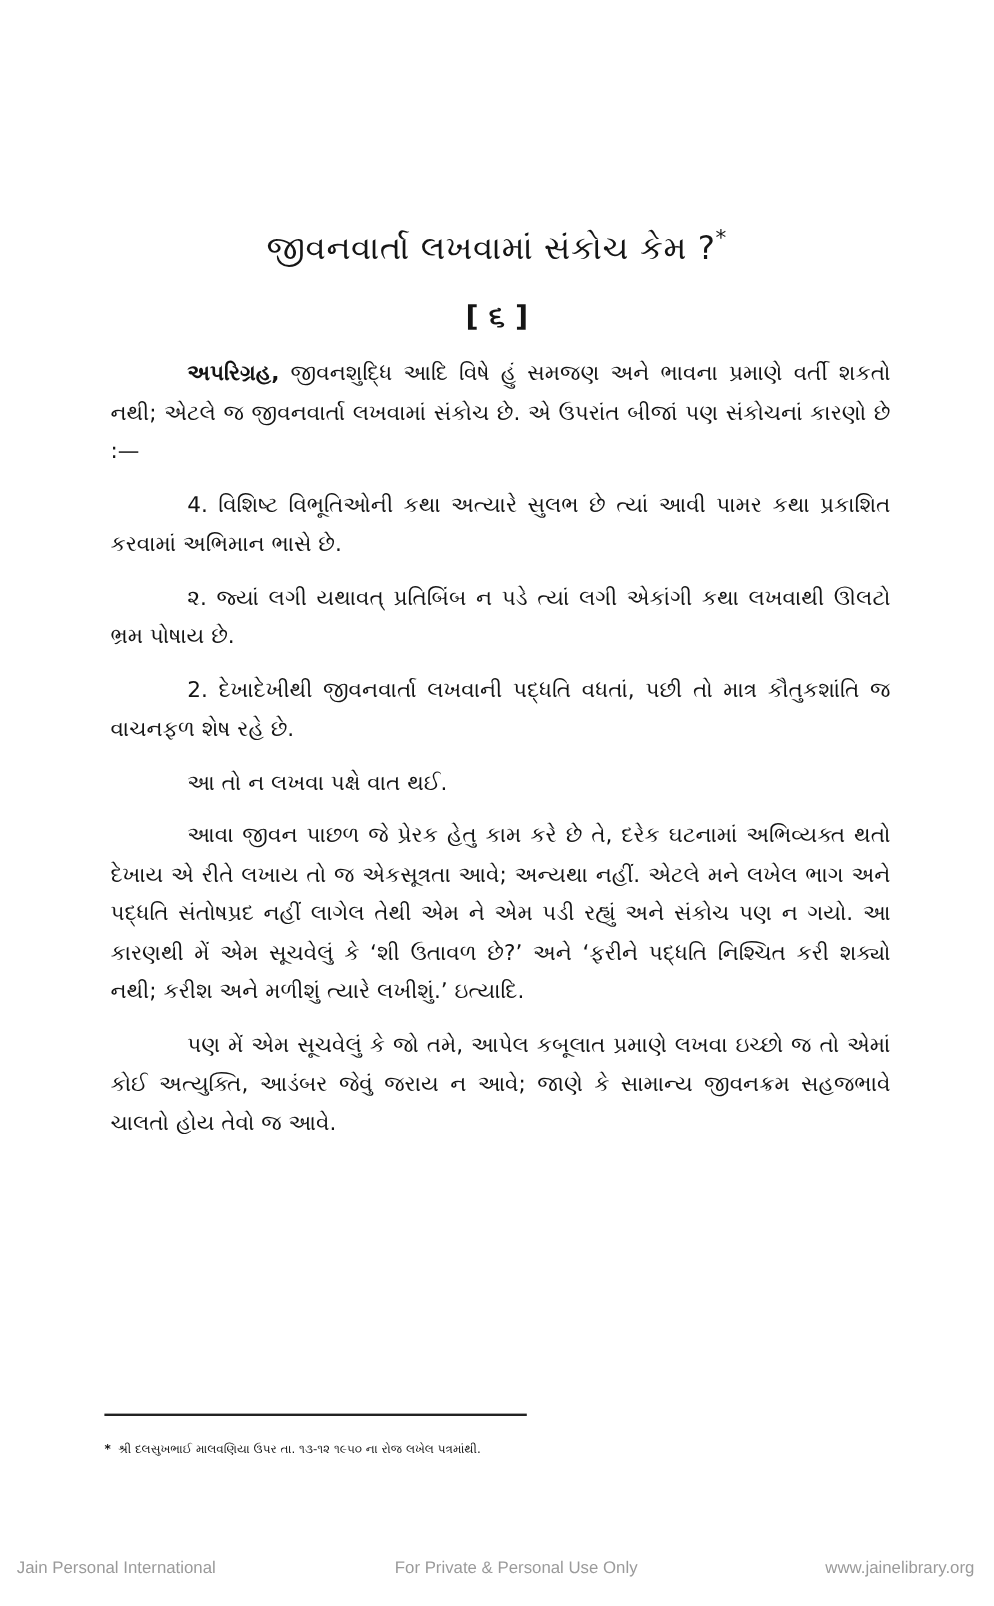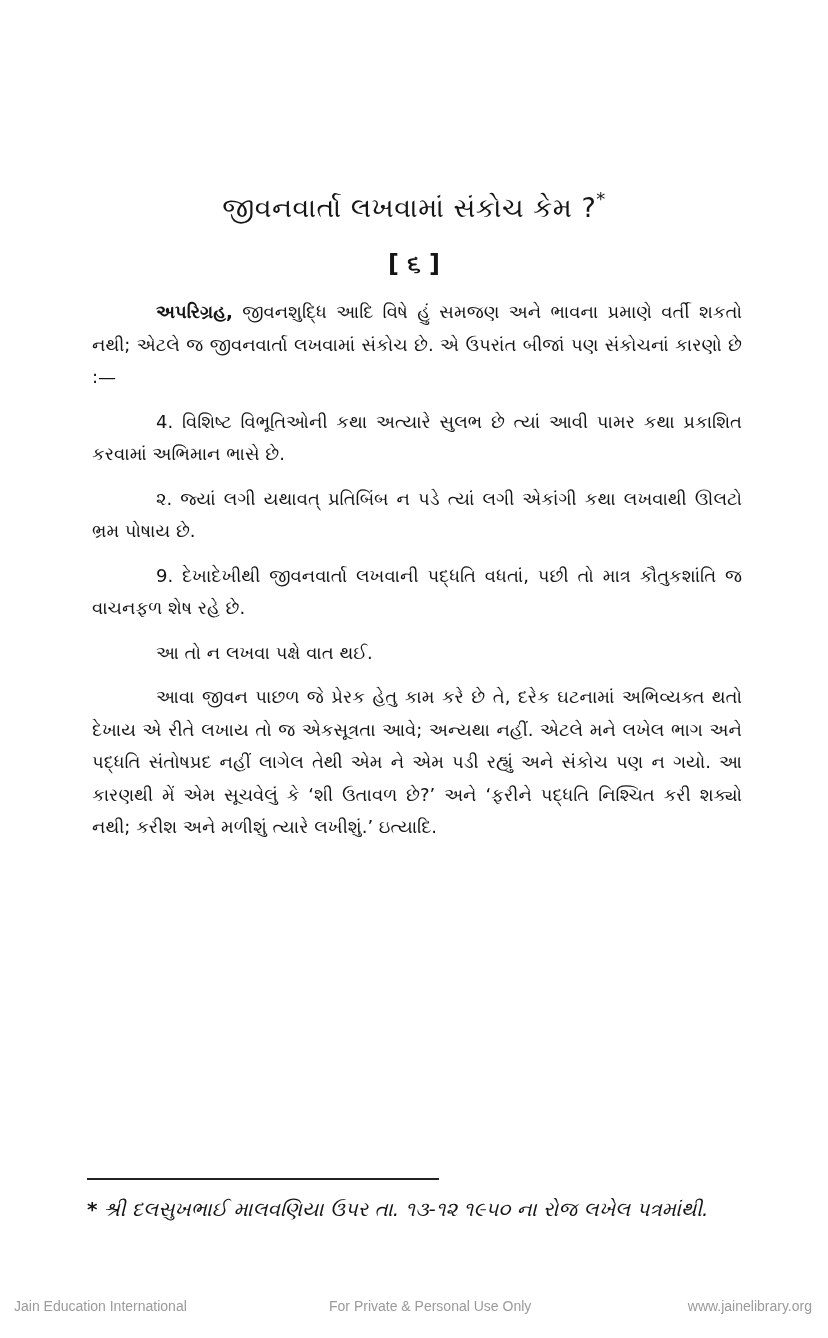--- a/index.html
+++ b/index.html
@@ -117,7 +117,7 @@
     <p class="para"><span class="lead">અપરિગ્રહ,</span><span> જીવનશુદ્ધિ આદિ વિષે હું સમજણ અને ભાવના પ્રમાણે વર્તી શકતો નથી; એટલે જ જીવનવાર્તા લખવામાં સંકોચ છે. એ ઉપરાંત બીજાં પણ સંકોચનાં કારણો છે :—</span></p>
     <p class="para"><span>4. વિશિષ્ટ વિભૂતિઓની કથા અત્યારે સુલભ છે ત્યાં આવી પામર કથા પ્રકાશિત કરવામાં અભિમાન ભાસે છે.</span></p>
     <p class="para"><span>૨. જ્યાં લગી યથાવત્ પ્રતિબિંબ ન પડે ત્યાં લગી એકાંગી કથા લખવાથી ઊલટો ભ્રમ પોષાય છે.</span></p>
-    <p class="para"><span>9. દેખાદેખીથી જીવનવાર્તા લખવાની પદ્ધતિ વધતાં, પછી તો માત્ર કૌતુકશાંતિ જ વાચનફળ શેષ રહે છે.</span></p>
+    <p class="para"><span>2. દેખાદેખીથી જીવનવાર્તા લખવાની પદ્ધતિ વધતાં, પછી તો માત્ર કૌતુકશાંતિ જ વાચનફળ શેષ રહે છે.</span></p>
     <p class="para"><span>આ તો ન લખવા પક્ષે વાત થઈ.</span></p>
     <p class="para"><span>આવા જીવન પાછળ જે પ્રેરક હેતુ કામ કરે છે તે, દરેક ઘટનામાં અભિવ્યક્ત થતો દેખાય એ રીતે લખાય તો જ એકસૂત્રતા આવે; અન્યથા નહીં. એટલે મને લખેલ ભાગ અને પદ્ધતિ સંતોષપ્રદ નહીં લાગેલ તેથી એમ ને એમ પડી રહ્યું અને સંકોચ પણ ન ગયો. આ કારણથી મેં એમ સૂચવેલું કે ‘શી ઉતાવળ છે?’ અને ‘ફરીને પદ્ધતિ નિશ્ચિત કરી શક્યો નથી; કરીશ અને મળીશું ત્યારે લખીશું.’ ઇત્યાદિ.</span></p>
   </div>

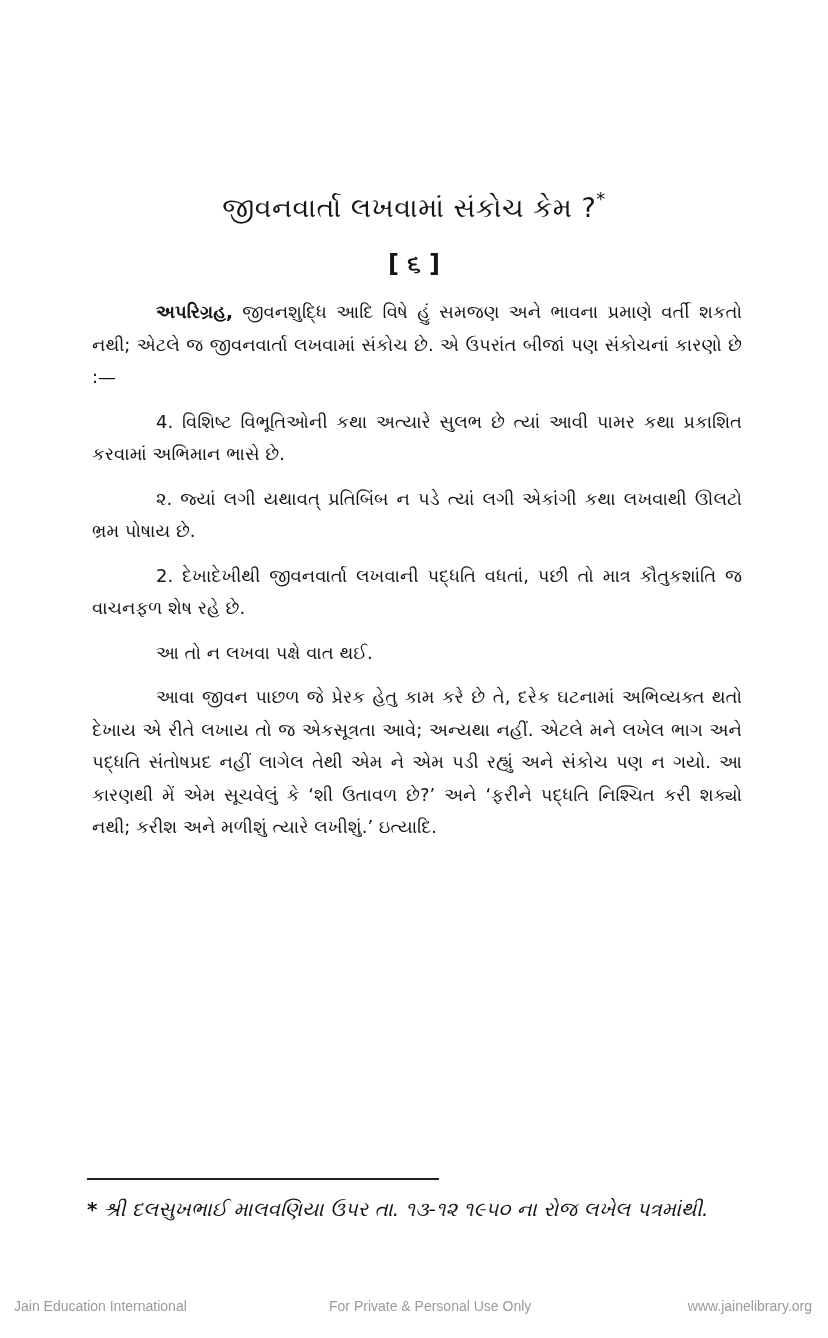--- a/index.html
+++ b/index.html
@@ -120,6 +120,7 @@
     <p class="para"><span>2. દેખાદેખીથી જીવનવાર્તા લખવાની પદ્ધતિ વધતાં, પછી તો માત્ર કૌતુકશાંતિ જ વાચનફળ શેષ રહે છે.</span></p>
     <p class="para"><span>આ તો ન લખવા પક્ષે વાત થઈ.</span></p>
     <p class="para"><span>આવા જીવન પાછળ જે પ્રેરક હેતુ કામ કરે છે તે, દરેક ઘટનામાં અભિવ્યક્ત થતો દેખાય એ રીતે લખાય તો જ એકસૂત્રતા આવે; અન્યથા નહીં. એટલે મને લખેલ ભાગ અને પદ્ધતિ સંતોષપ્રદ નહીં લાગેલ તેથી એમ ને એમ પડી રહ્યું અને સંકોચ પણ ન ગયો. આ કારણથી મેં એમ સૂચવેલું કે ‘શી ઉતાવળ છે?’ અને ‘ફરીને પદ્ધતિ નિશ્ચિત કરી શક્યો નથી; કરીશ અને મળીશું ત્યારે લખીશું.’ ઇત્યાદિ.</span></p>
+    <p class="para"><span>પણ મેં એમ સૂચવેલું કે જો તમે, આપેલ કબૂલાત પ્રમાણે લખવા ઇચ્છો જ તો એમાં કોઈ અત્યુક્તિ, આડંબર જેવું જરાય ન આવે; જાણે કે સામાન્ય જીવનક્રમ સહજભાવે ચાલતો હોય તેવો જ આવે.</span></p>
   </div>
 
   <div class="footnote-rule"></div>

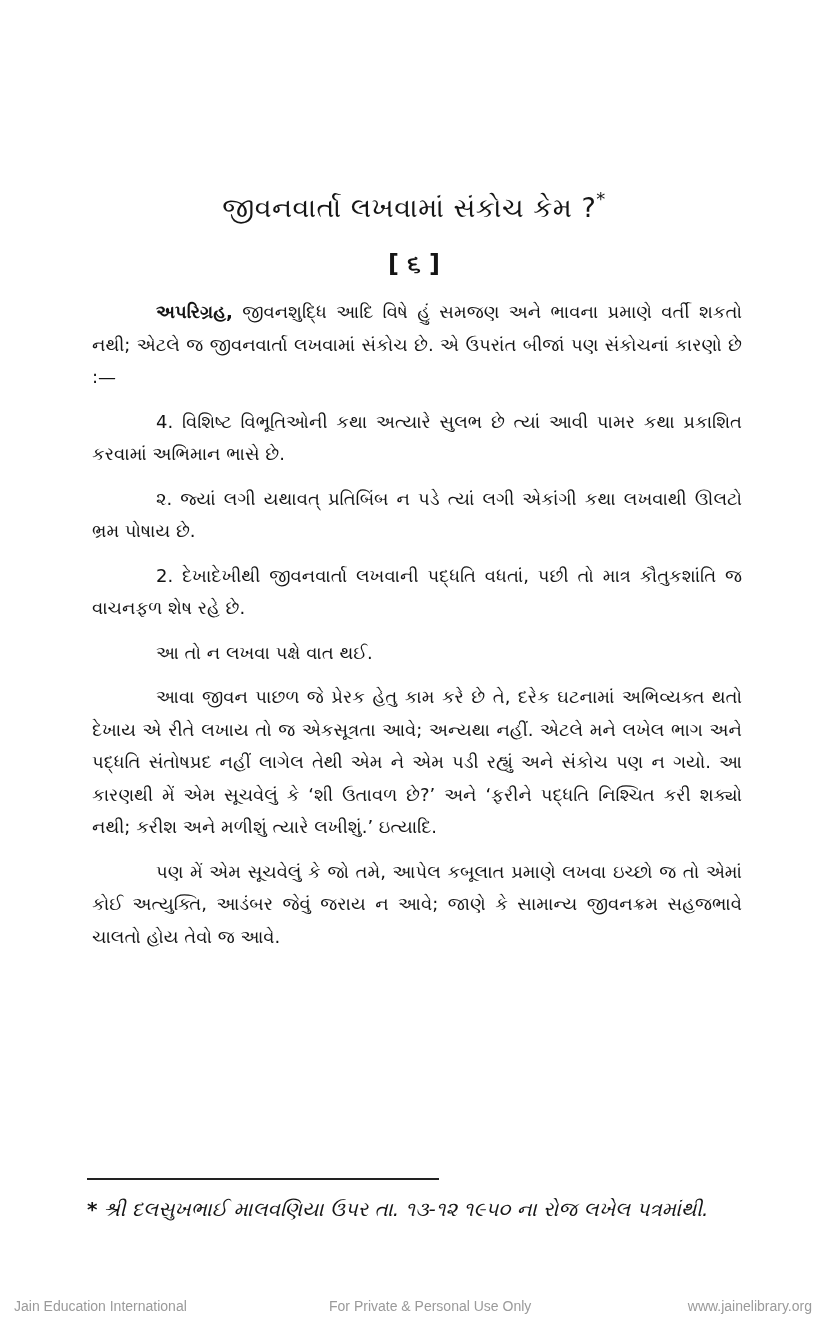--- a/index.html
+++ b/index.html
@@ -76,10 +76,9 @@
       top: 1197px;
       left: 87px;
       width: 670px;
-      font-size: 20px;
+      font-size: 10px;
       line-height: 24px;
       color: #141414;
-      font-style: italic;
     }
     .footnote .star {
       font-weight: bold;

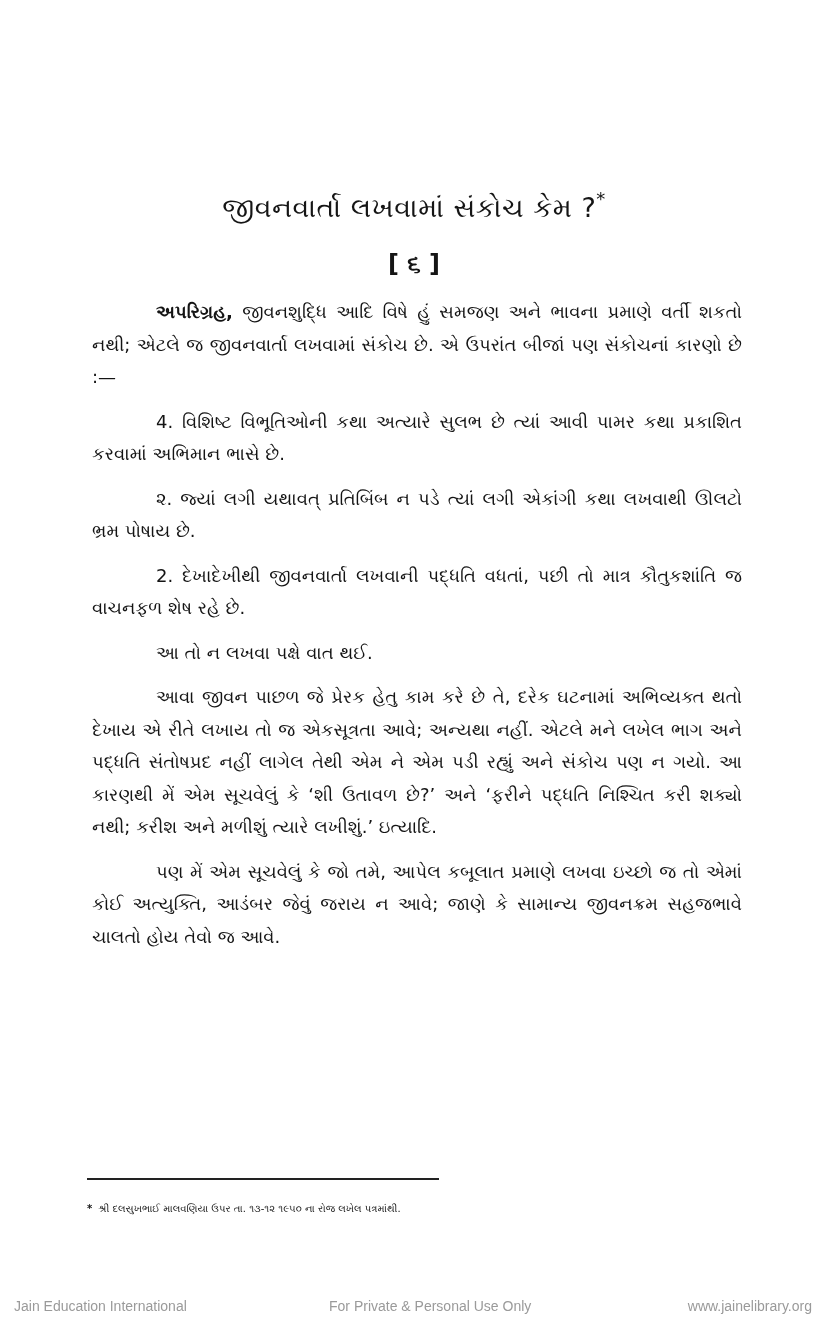--- a/index.html
+++ b/index.html
@@ -127,7 +127,7 @@
   <div class="footnote"><span class="star">*</span><span>શ્રી દલસુખભાઈ માલવણિયા ઉપર તા. ૧૩-૧૨ ૧૯૫૦ ના રોજ લખેલ પત્રમાંથી.</span></div>
 
   <div class="footer">
-    <span class="f-left">Jain Education International</span>
+    <span class="f-left">Jain Personal International</span>
     <span class="f-mid">For Private &amp; Personal Use Only</span>
     <span class="f-right">www.jainelibrary.org</span>
   </div>

